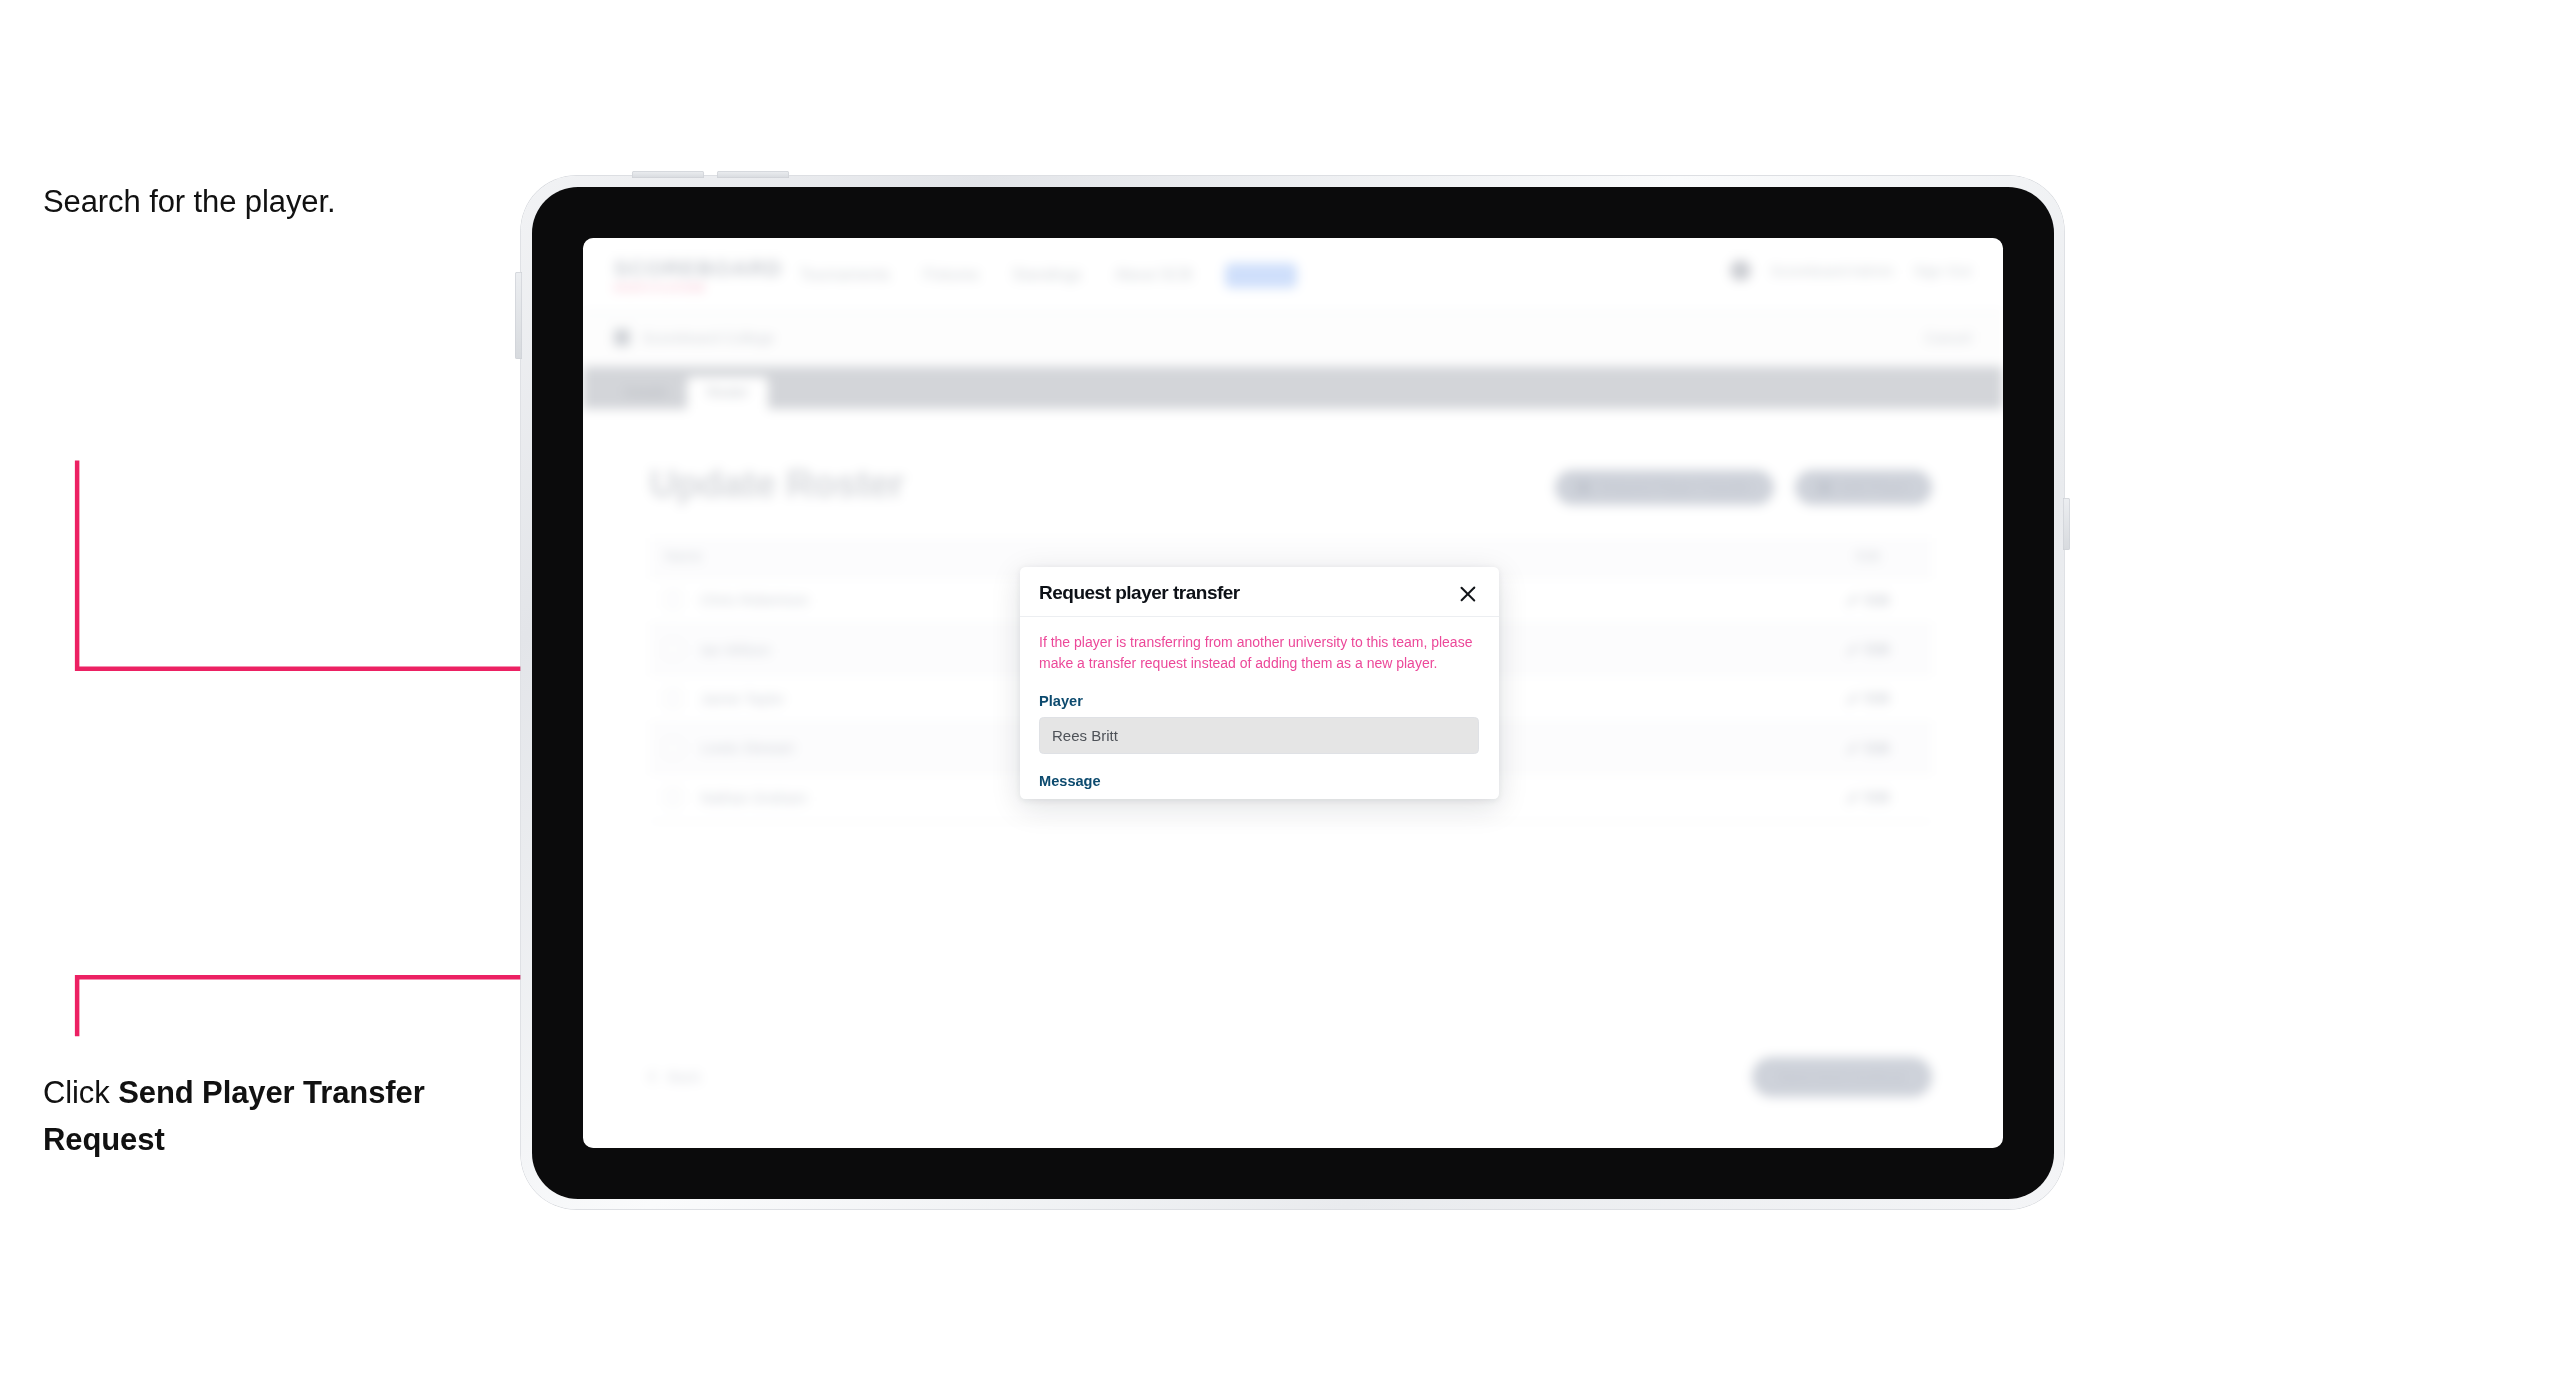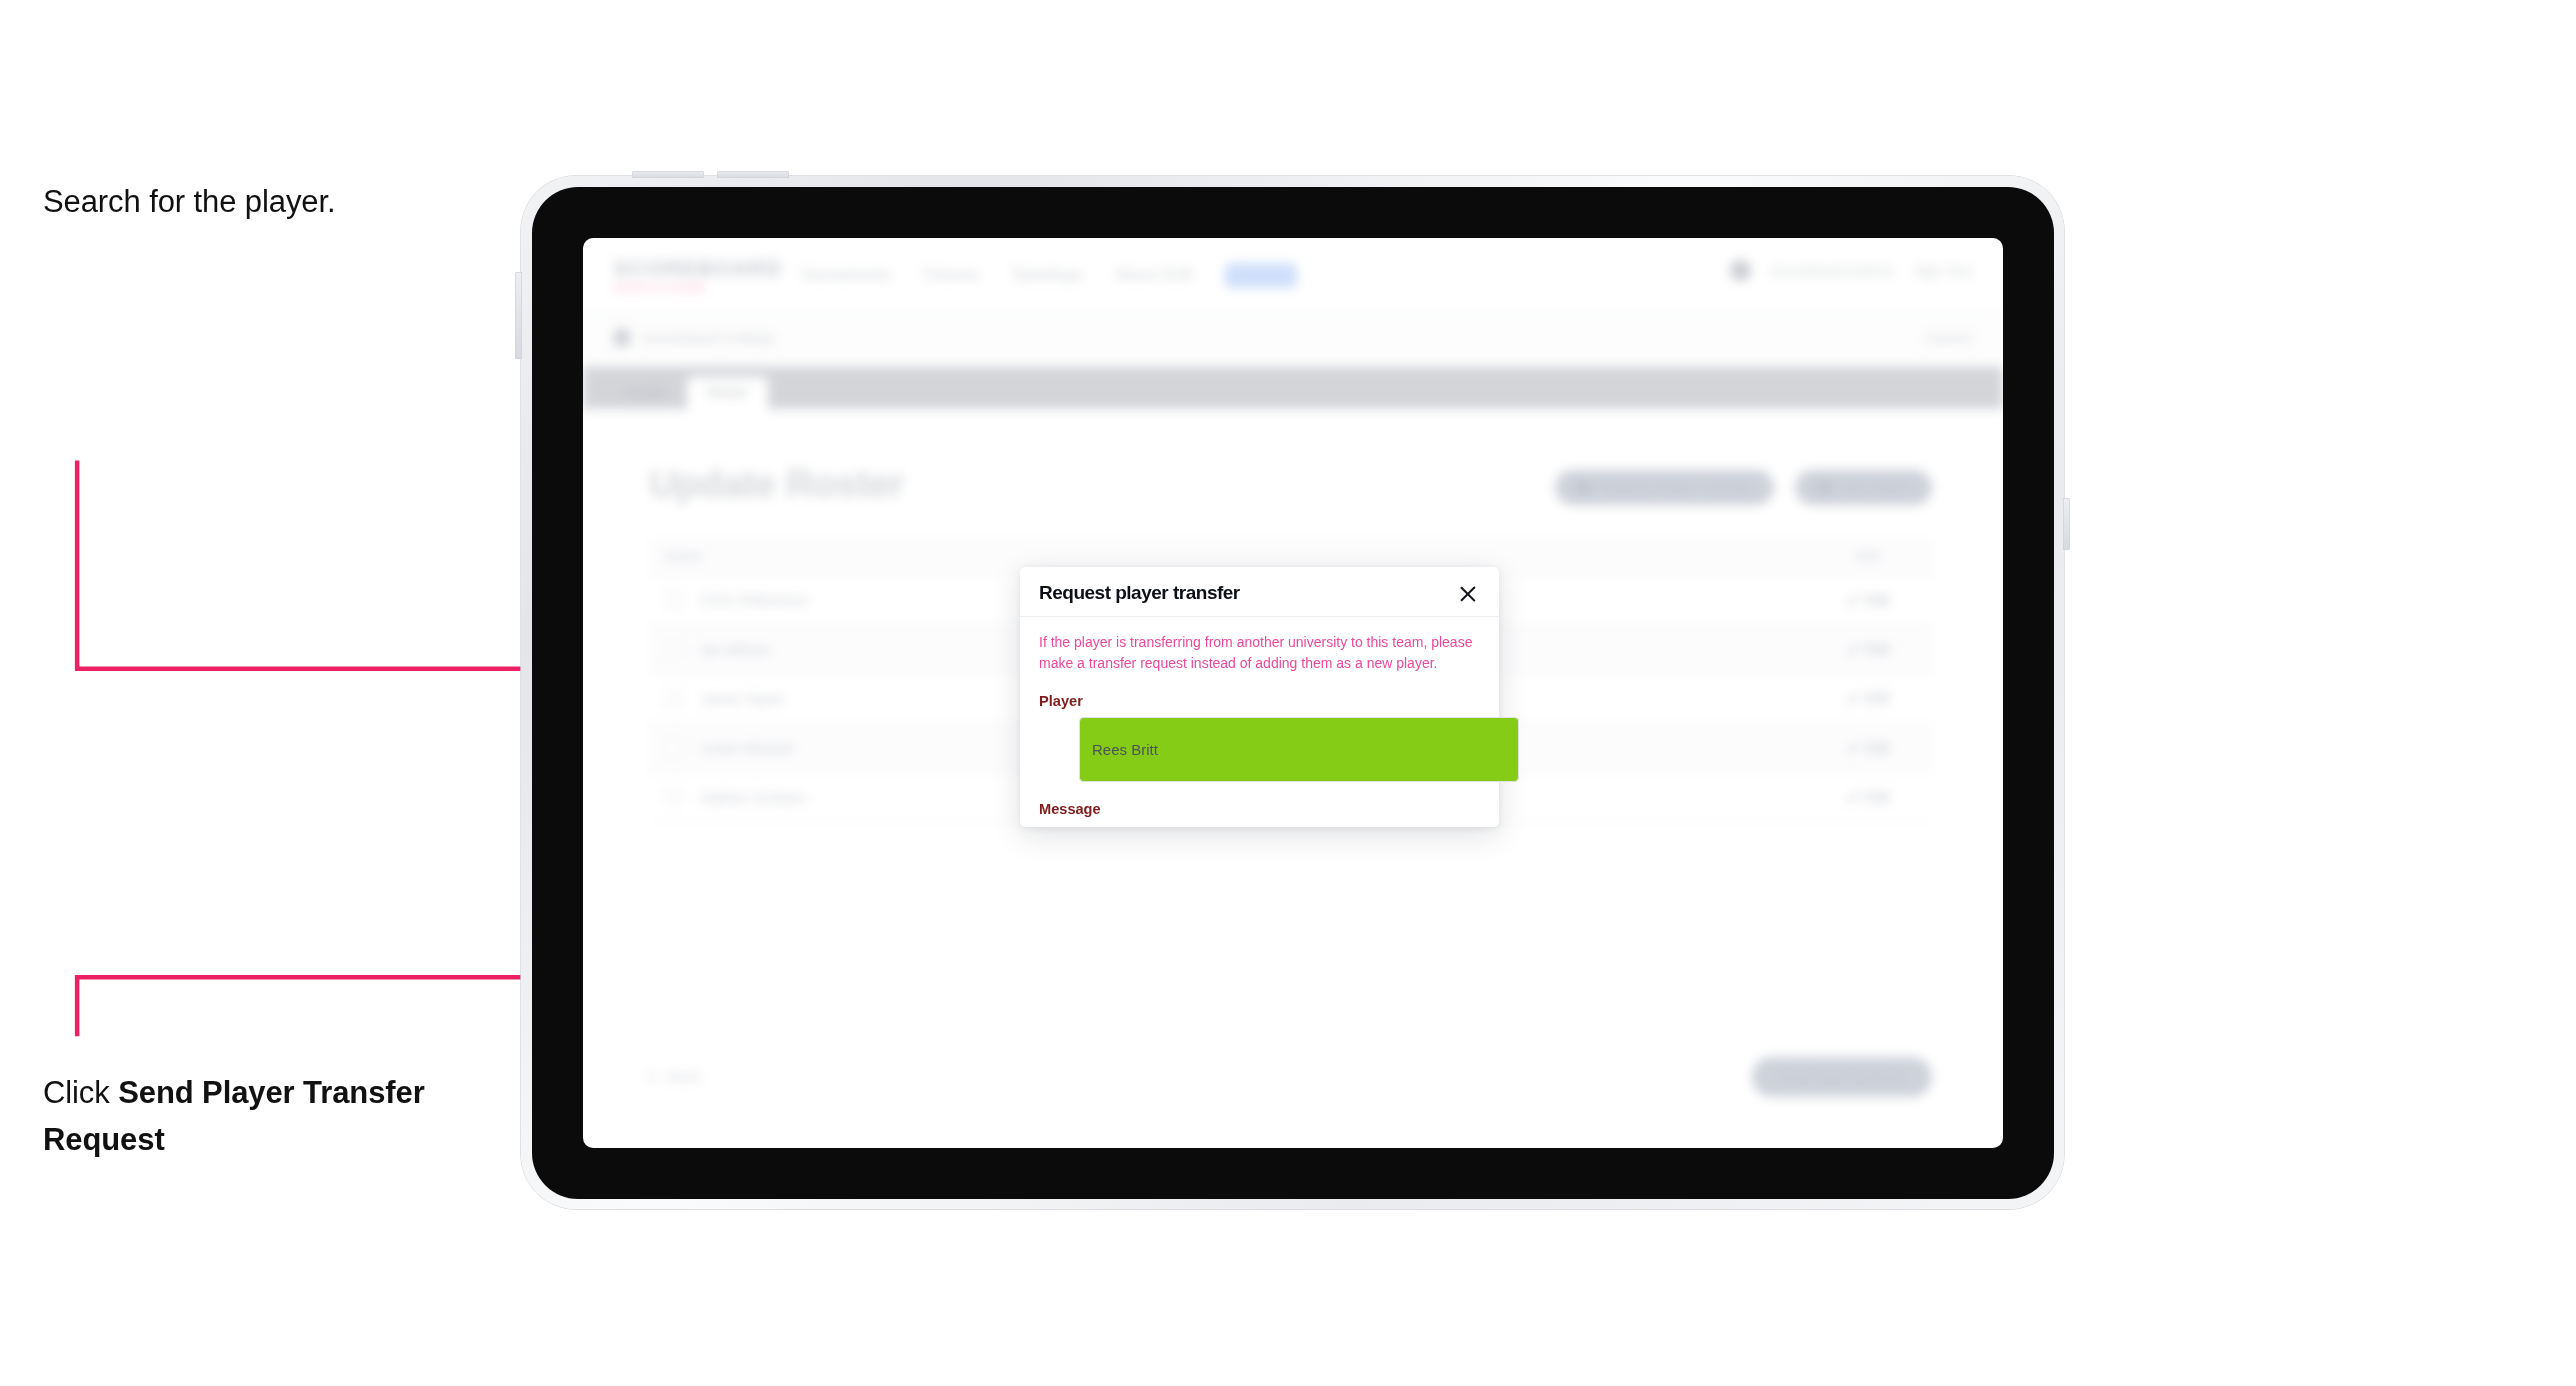--- a/index.html
+++ b/index.html
@@ -271,7 +271,7 @@
     font-size: 14px; line-height: 1.5; color: #ec4899; margin-bottom: 19.5px;
   }
   .fld-label {
-    font-size: 14.6px; font-weight: 700; color: #7f1d1d;
+    font-size: 14.6px; font-weight: 700; color: #0c4a6e;
     margin-bottom: 7.5px;
   }
   #player-input {

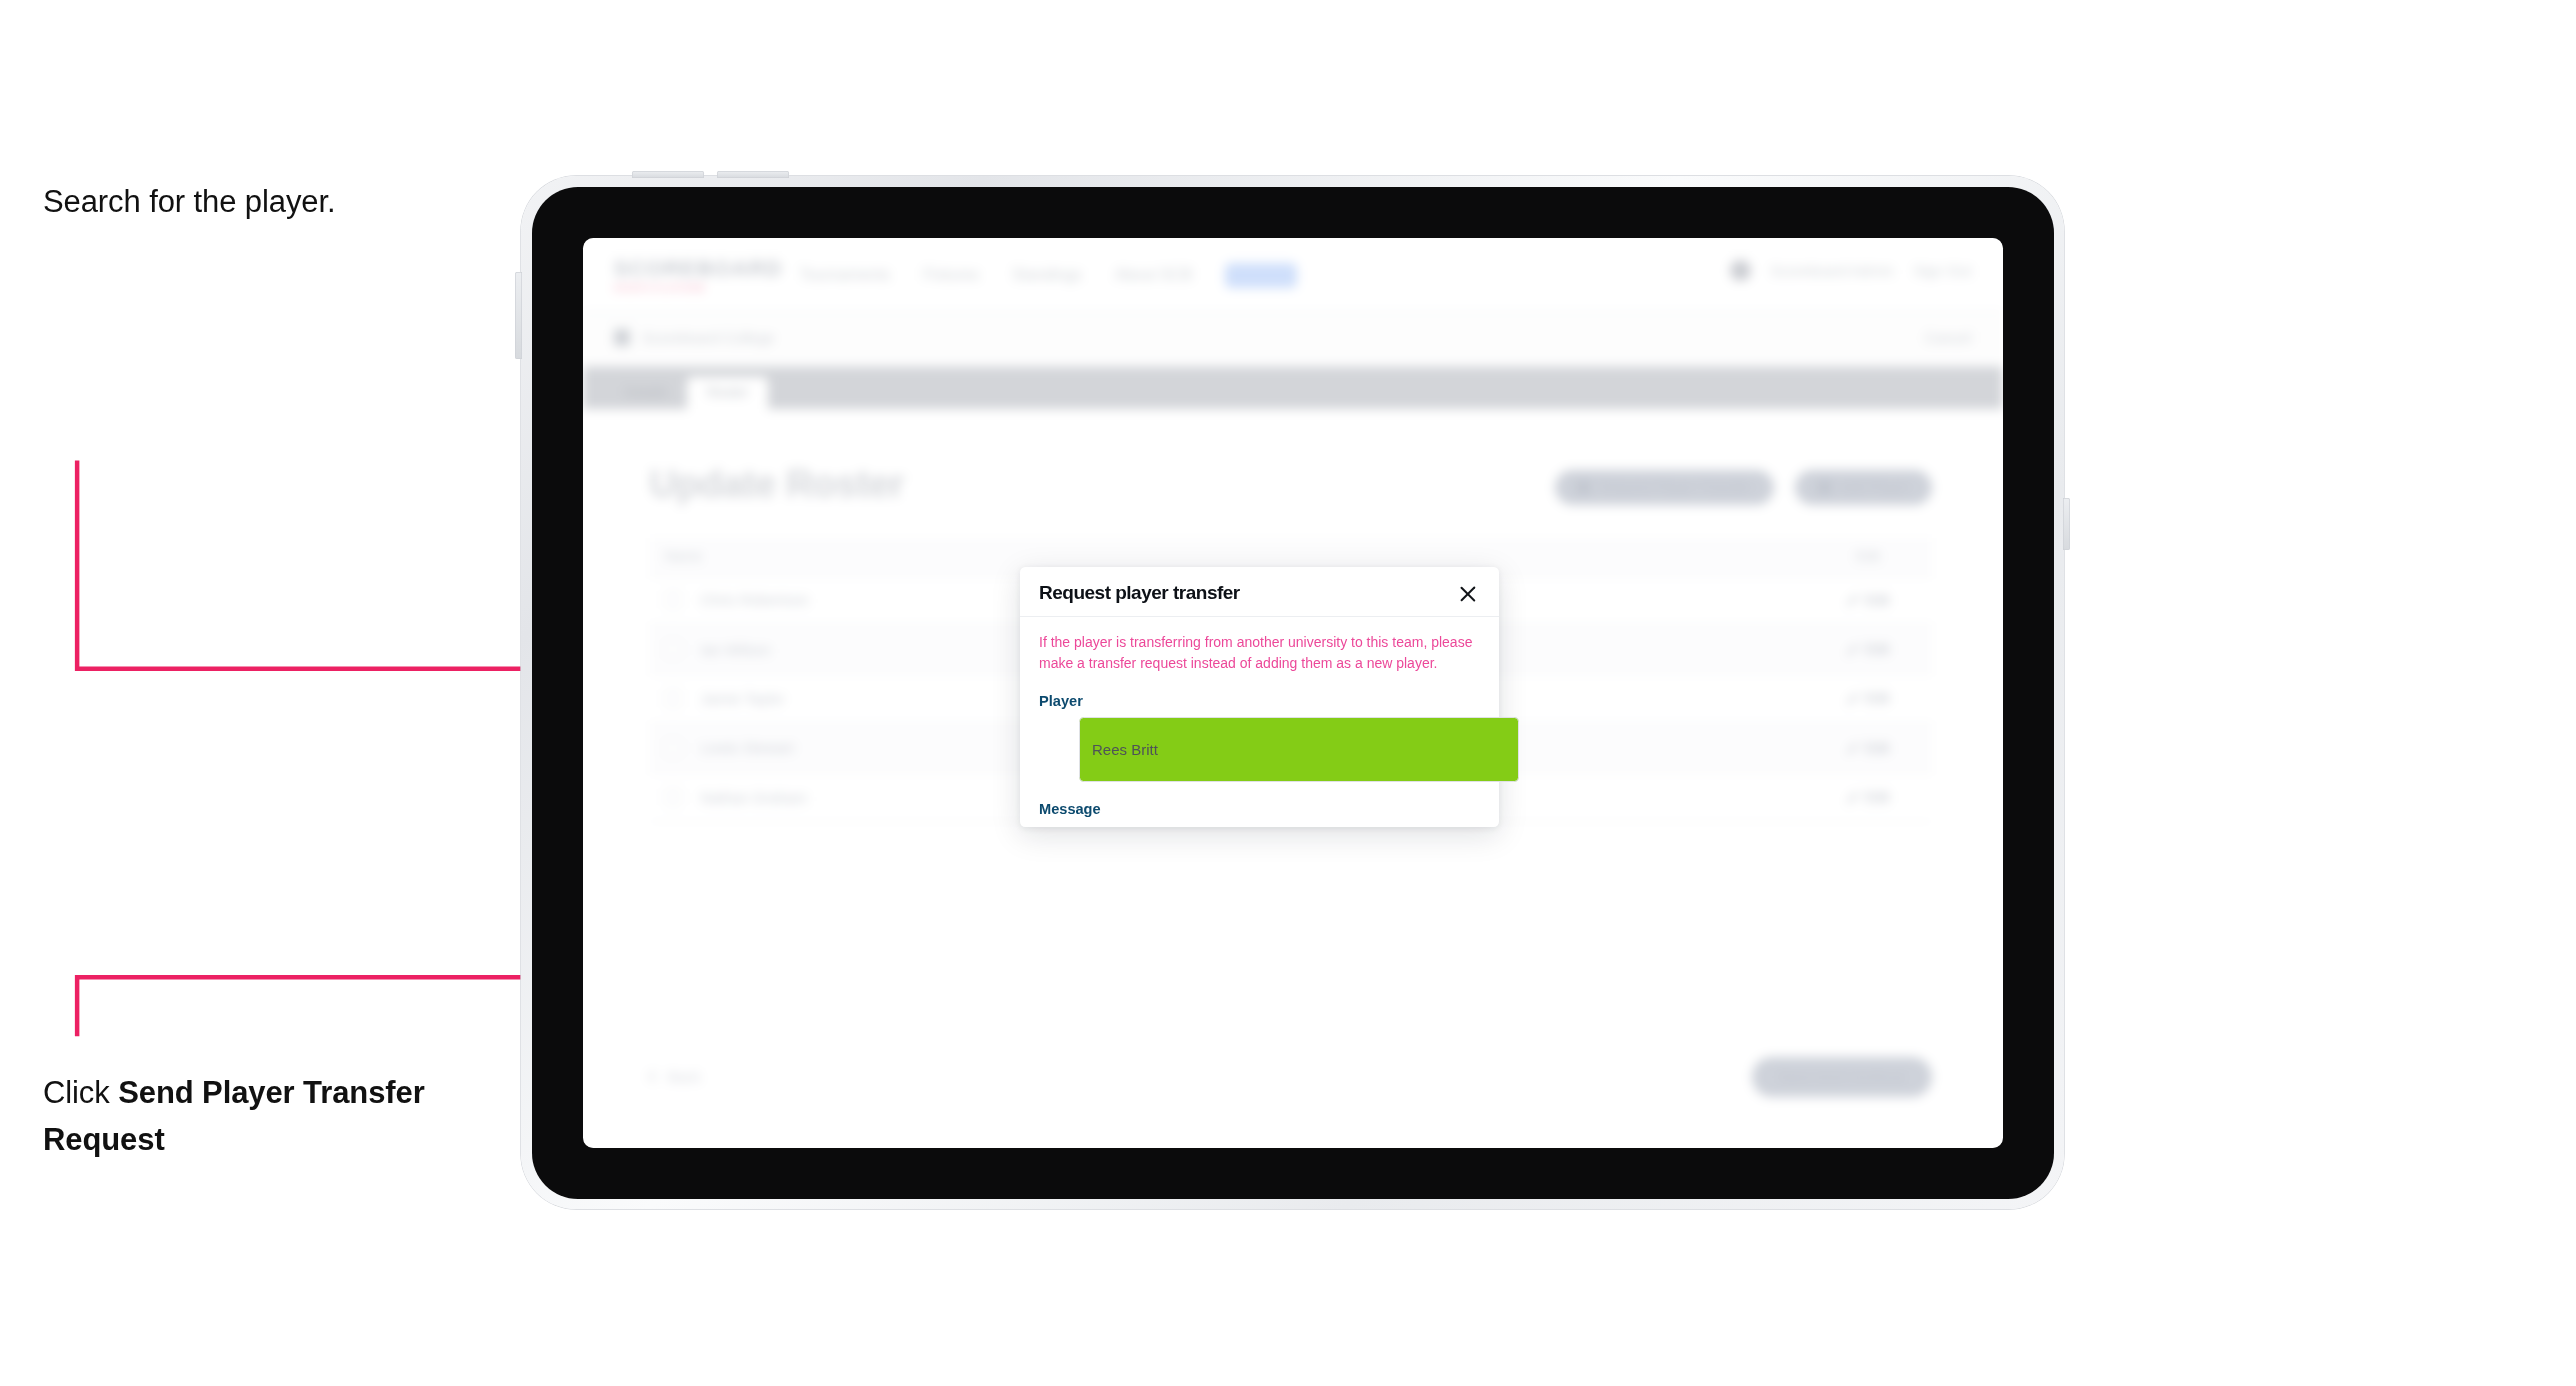--- a/index.html
+++ b/index.html
@@ -276,14 +276,13 @@
   }
   #player-input {
     width: 100%;
-    background: #84cc16;
+    background: #e5e5e5;
     border: 0.7px solid #dfe1e5;
     border-radius: 4.5px;
-    padding: 23px 12px;
+    padding: 9px 12px;
     font-size: 15px;
     color: #4e5258;
     font-family: "Liberation Sans", sans-serif;
-    margin-left: 40px;
   }
   #msg-group { margin-top: 19px; }
   #msg-box {

